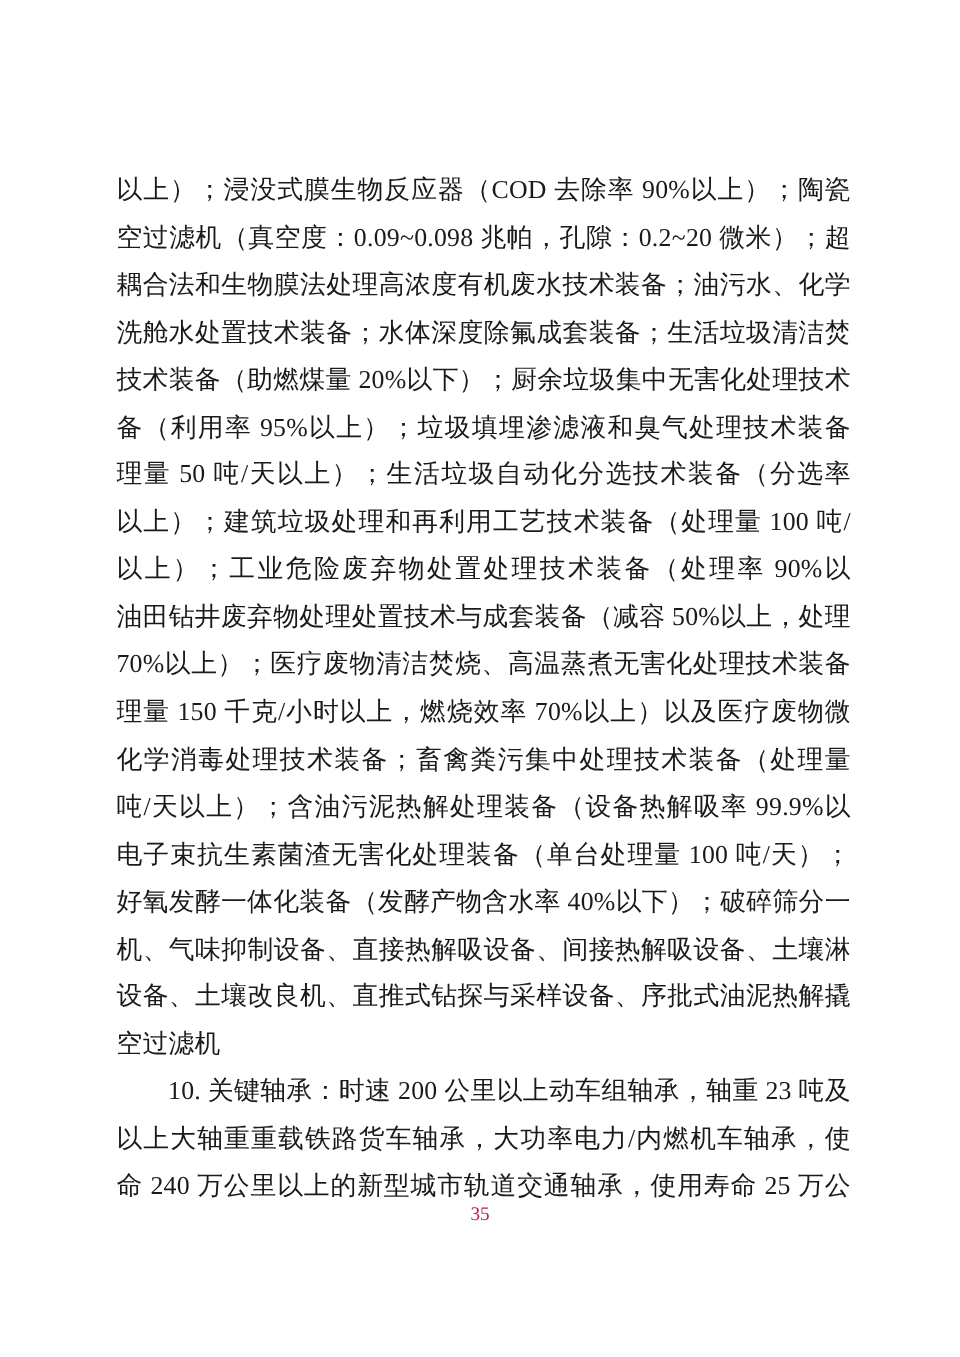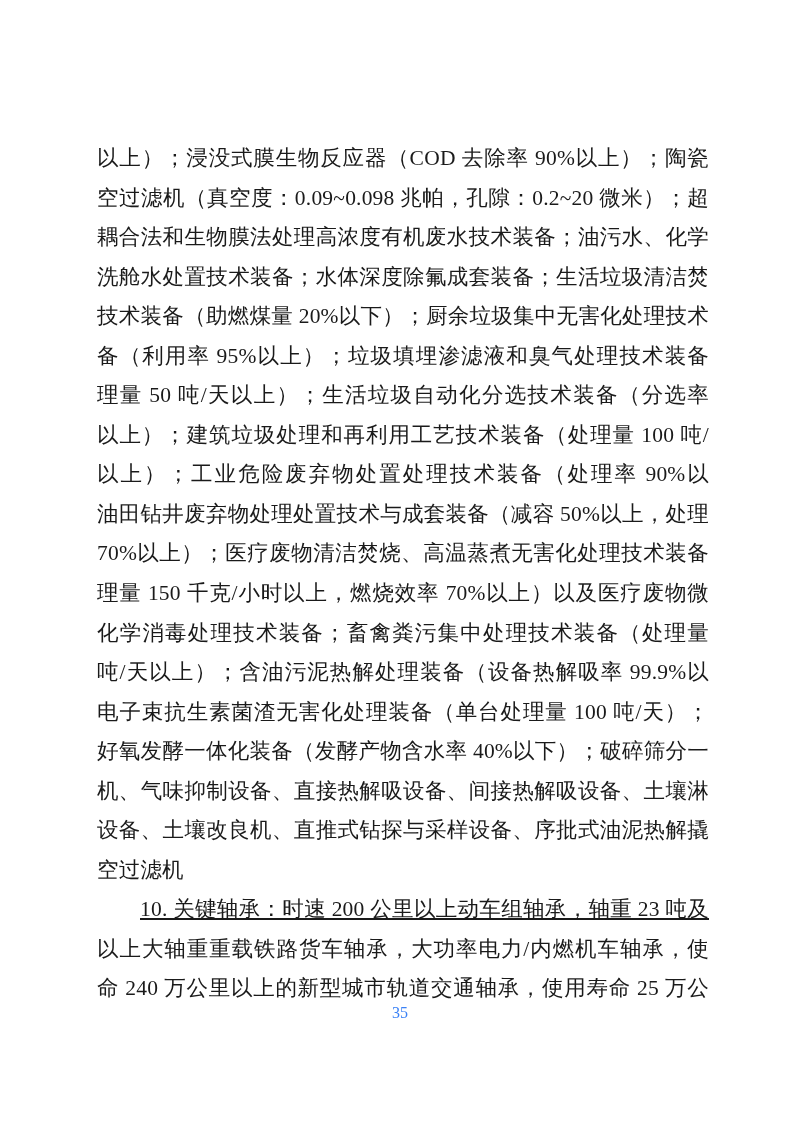--- a/index.html
+++ b/index.html
@@ -37,7 +37,6 @@
   }
   .line.indent {
     text-indent: 43px;
-    text-decoration: underline;
   }
   .page-number {
     position: absolute;

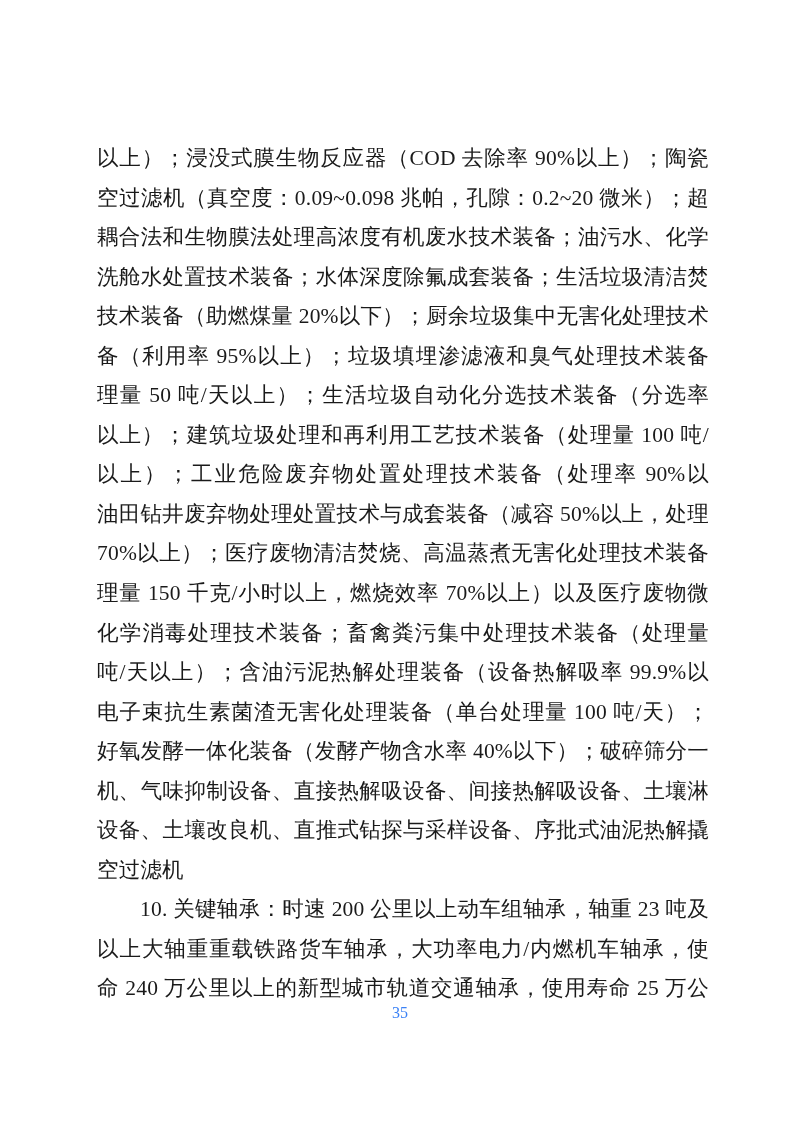--- a/index.html
+++ b/index.html
@@ -46,7 +46,7 @@
     text-align: center;
     font-size: 16px;
     line-height: 20px;
-    color: #3b82f6;
+    color: #be185d;
   }
 </style>
 </head>

